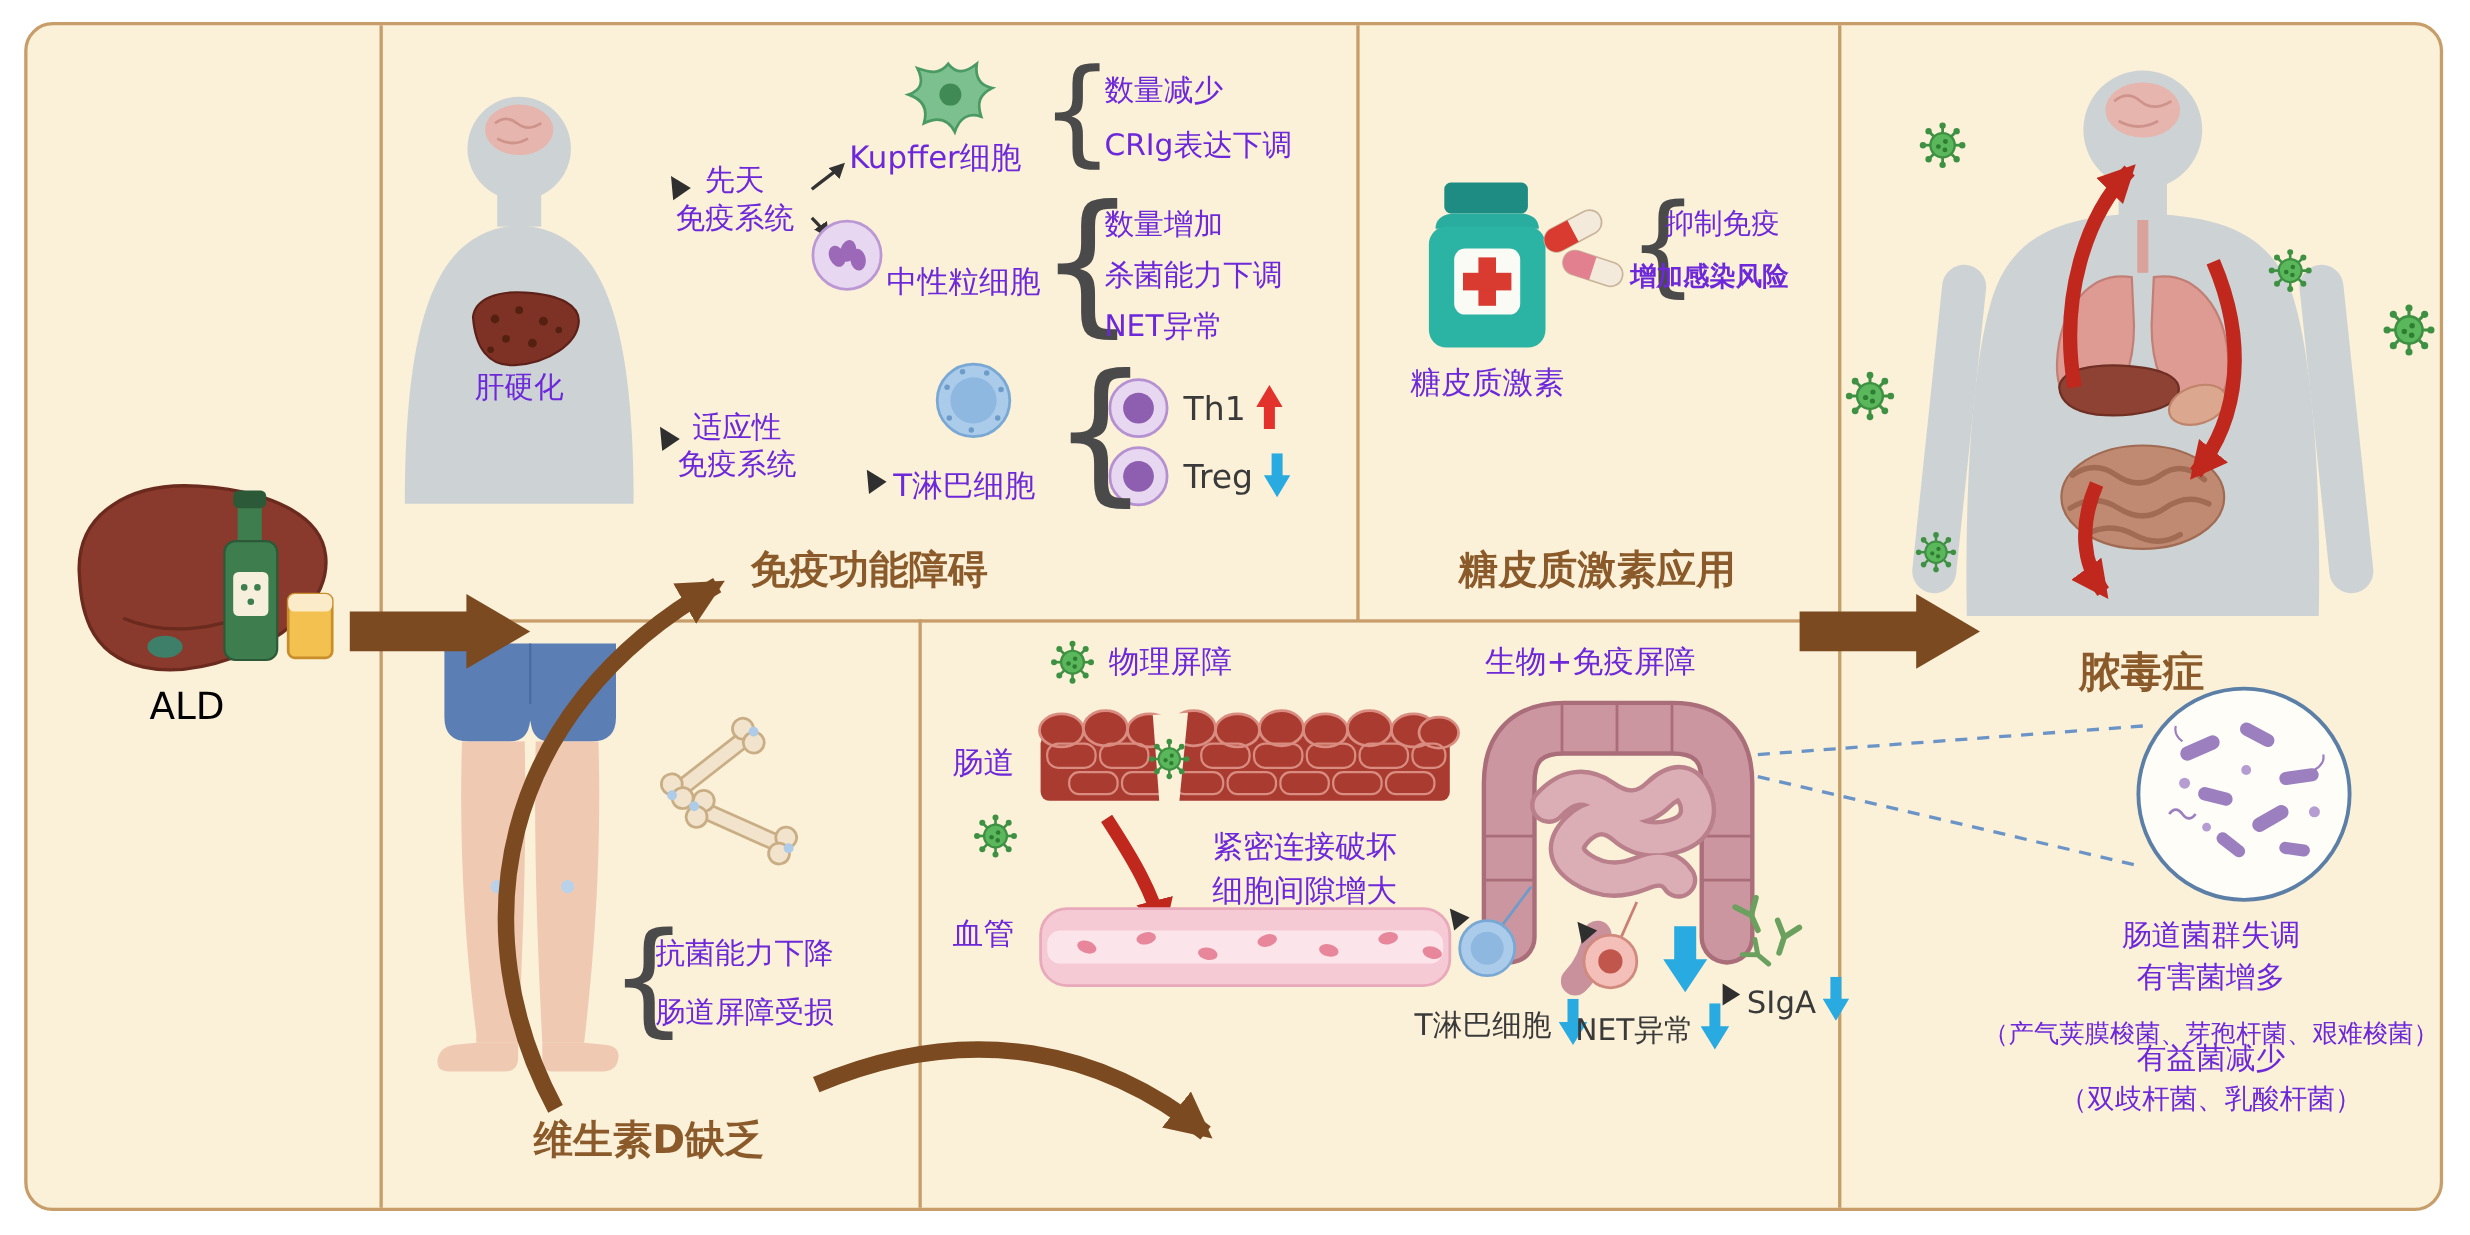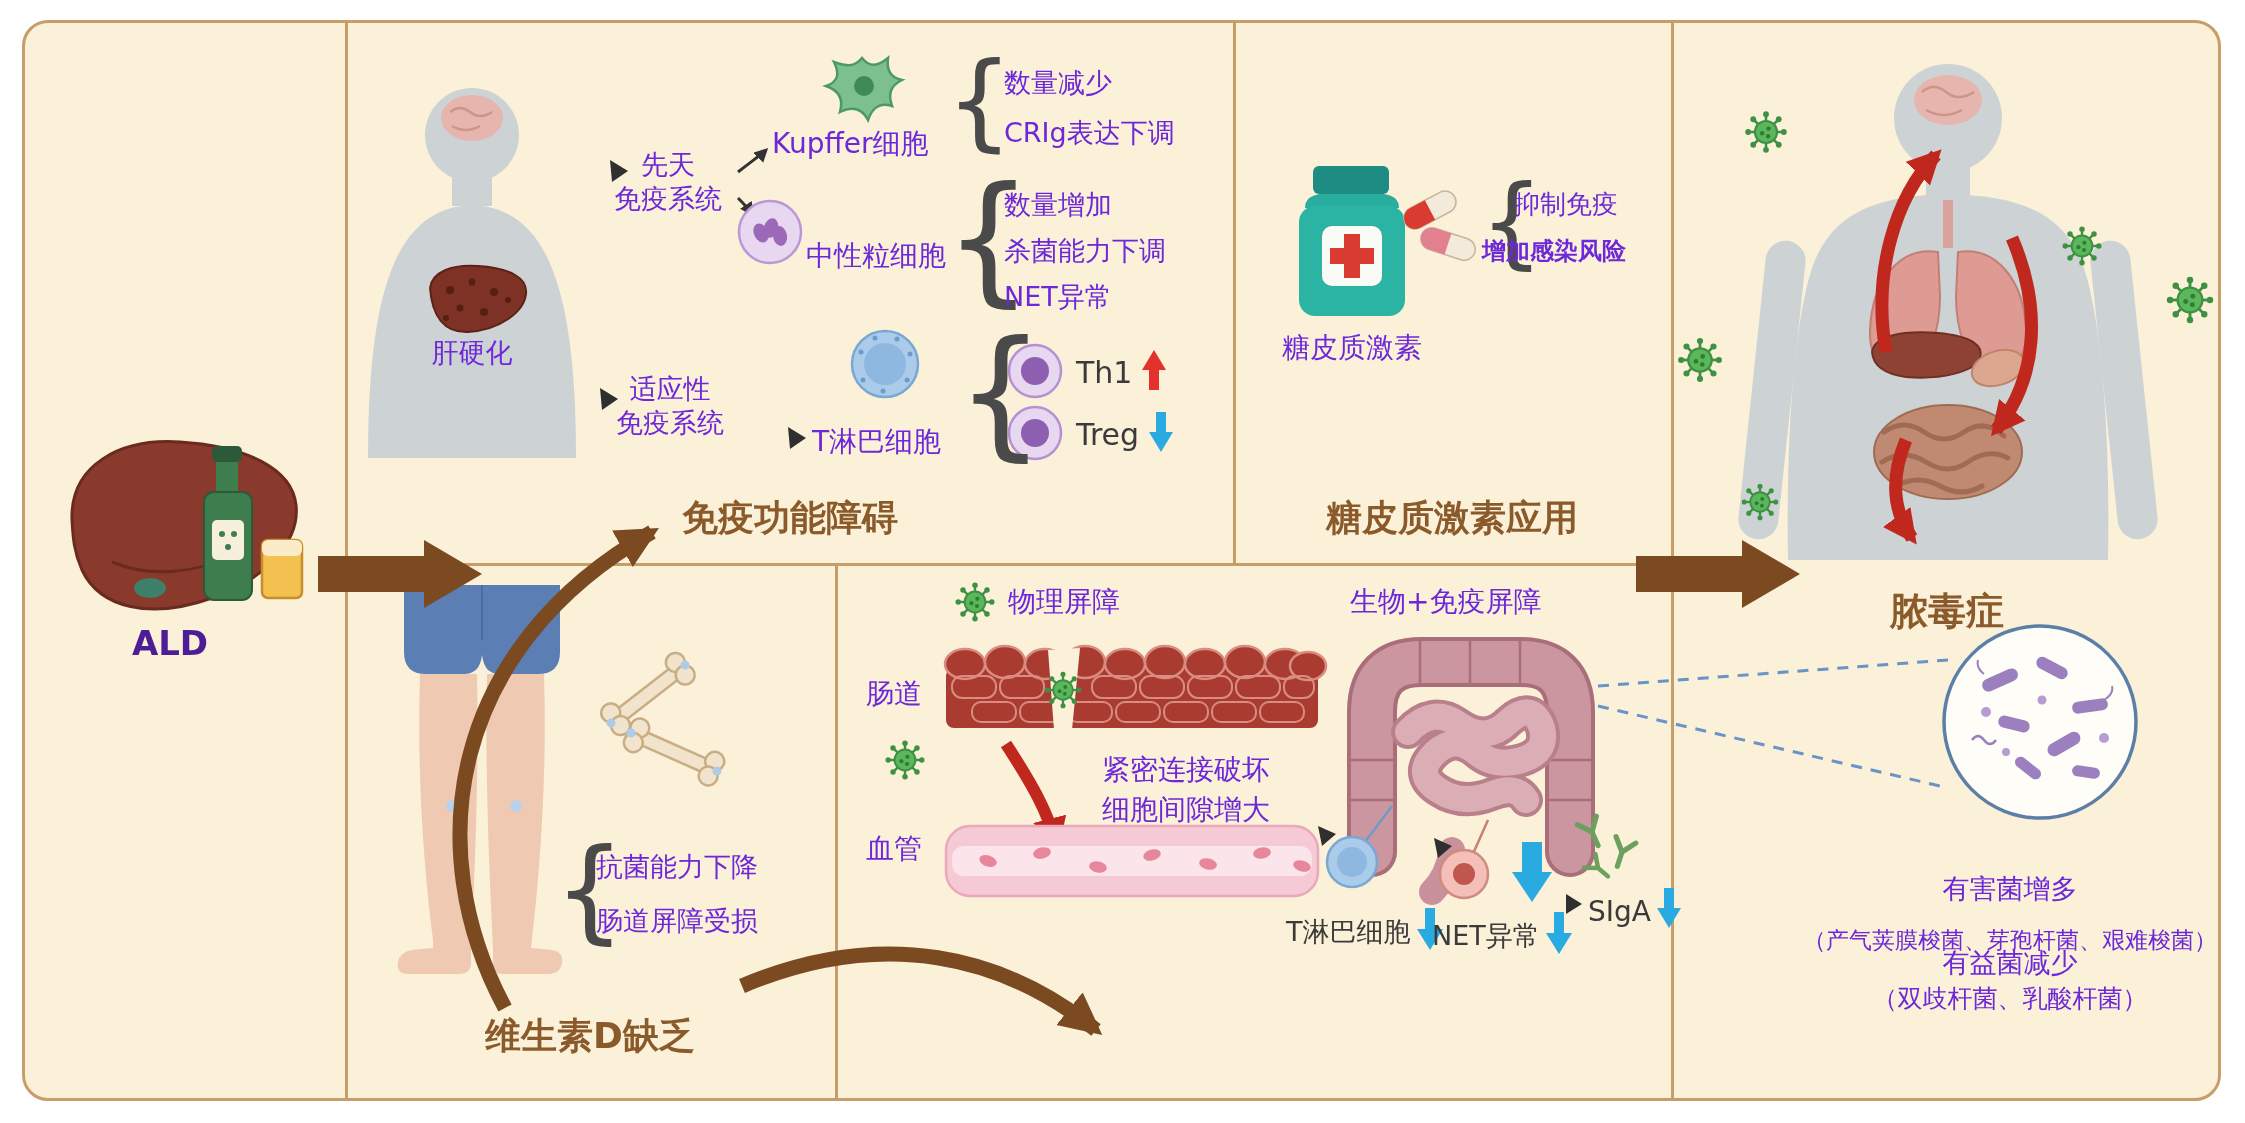--- a/index.html
+++ b/index.html
@@ -14,7 +14,7 @@
   .brace{position:absolute;color:#4A4A4A;line-height:0.95;}
   .row{position:absolute;display:flex;align-items:flex-end;gap:10px;}
   .lbl{font-size:27px;color:#3A3A3A;white-space:nowrap;}
-  .ald-label{font-size:34px;font-weight:bold;color:#4c1d95;}
+  .ald-label{font-size:34px;font-weight:normal;color:#000000;}
   svg.overlay{position:absolute;left:0;top:0;pointer-events:none;}
 </style>
 </head>

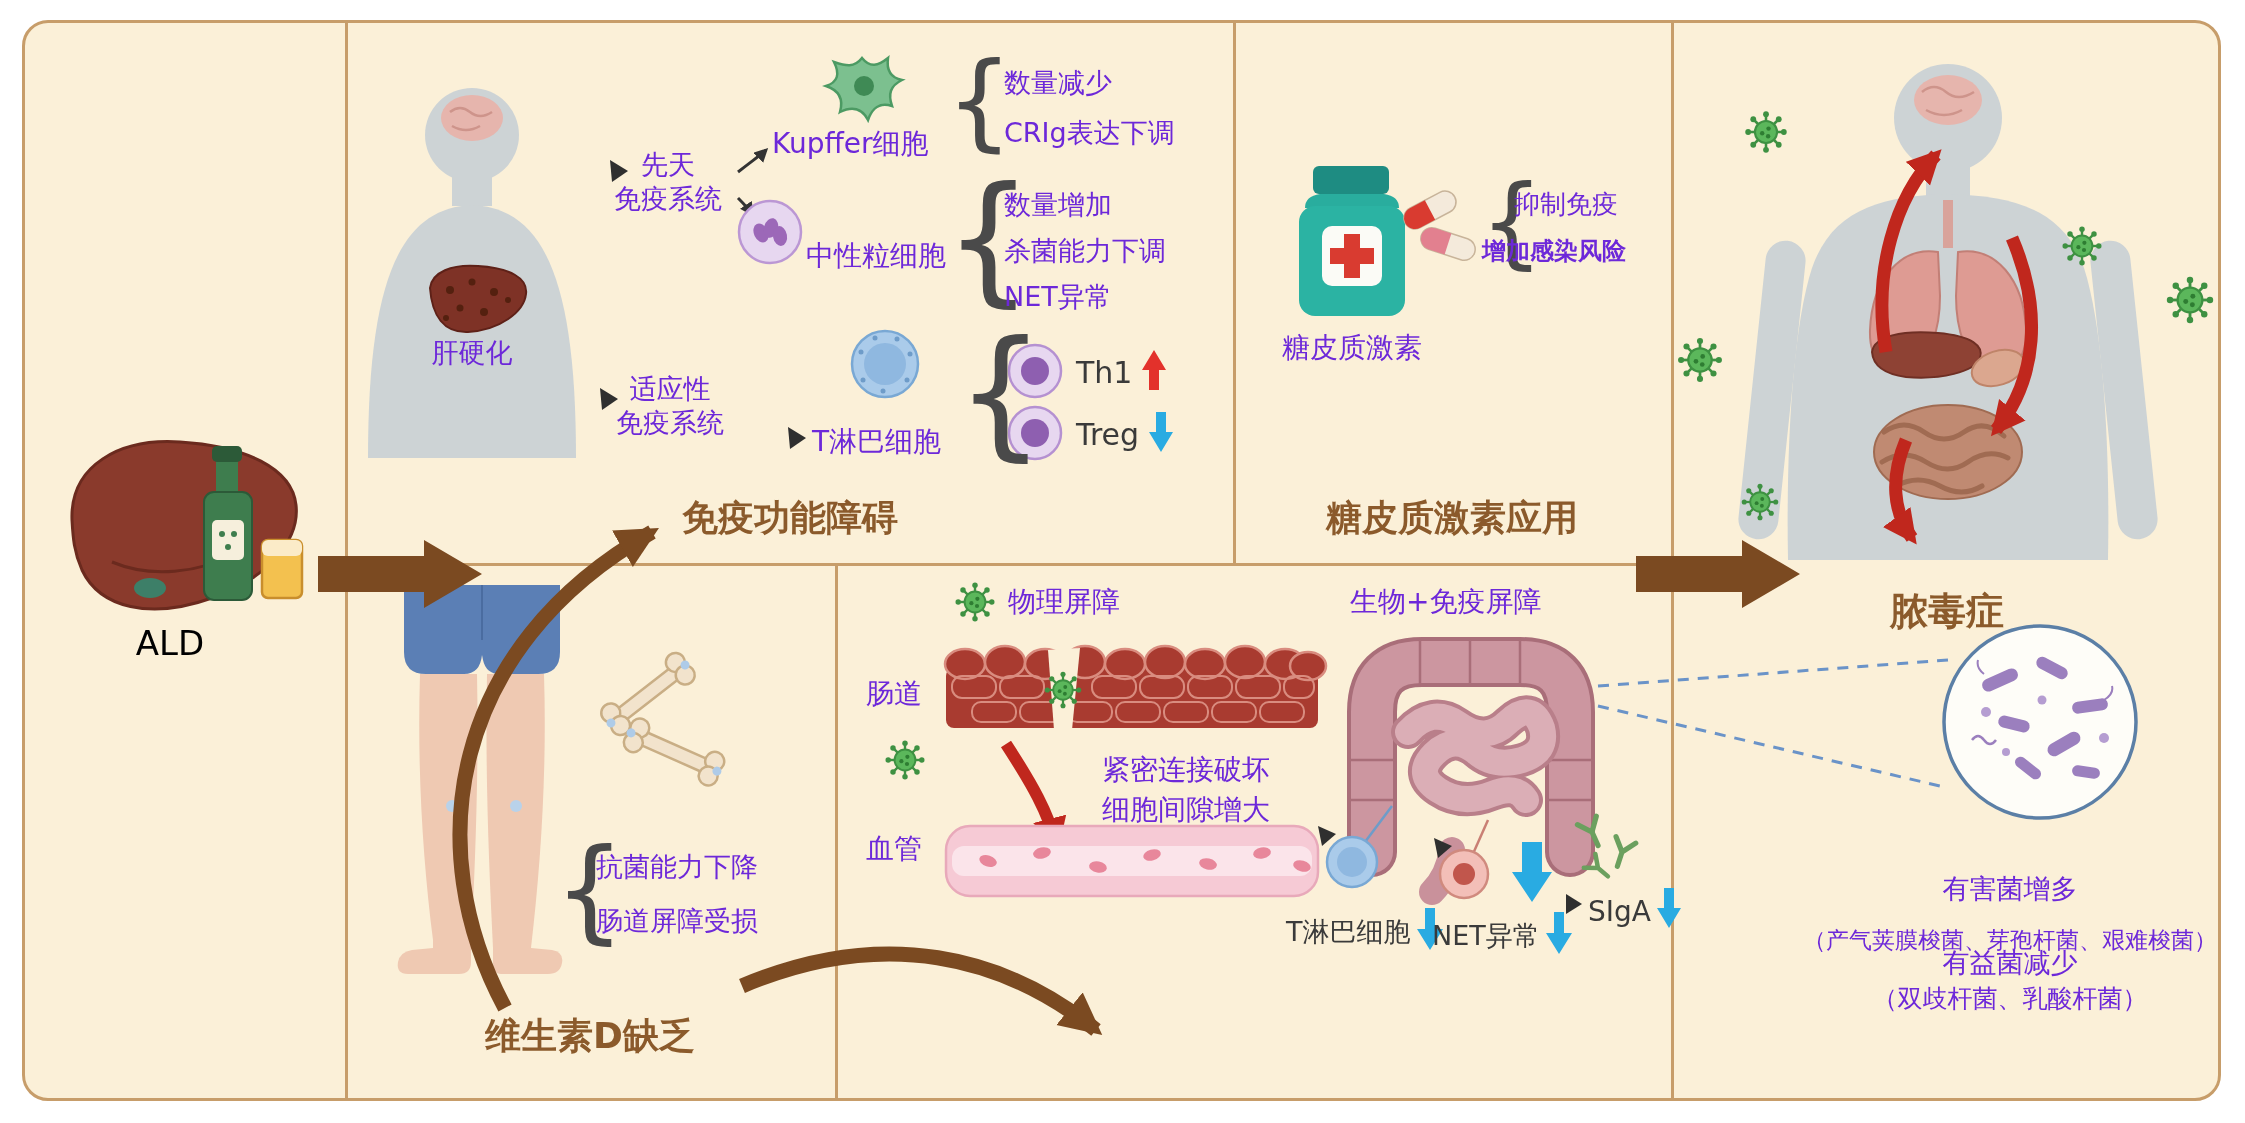--- a/index.html
+++ b/index.html
@@ -401,6 +401,7 @@
   <div class="title" style="left:1302px;top:494px;width:300px;">糖皮质激素应用</div>
 
   <div class="title" style="left:1797px;top:586px;width:300px;font-size:38px;">脓毒症</div>
+  <div class="t tc" style="left:1780px;top:834px;width:460px;">肠道菌群失调</div>
   <div class="t tc" style="left:1780px;top:872px;width:460px;">有害菌增多</div>
   <div class="t tc" style="left:1780px;top:910px;width:460px;font-size:23px;margin-top:16px;">（产气荚膜梭菌、芽孢杆菌、艰难梭菌）</div>
   <div class="t tc" style="left:1780px;top:946px;width:460px;">有益菌减少</div>

